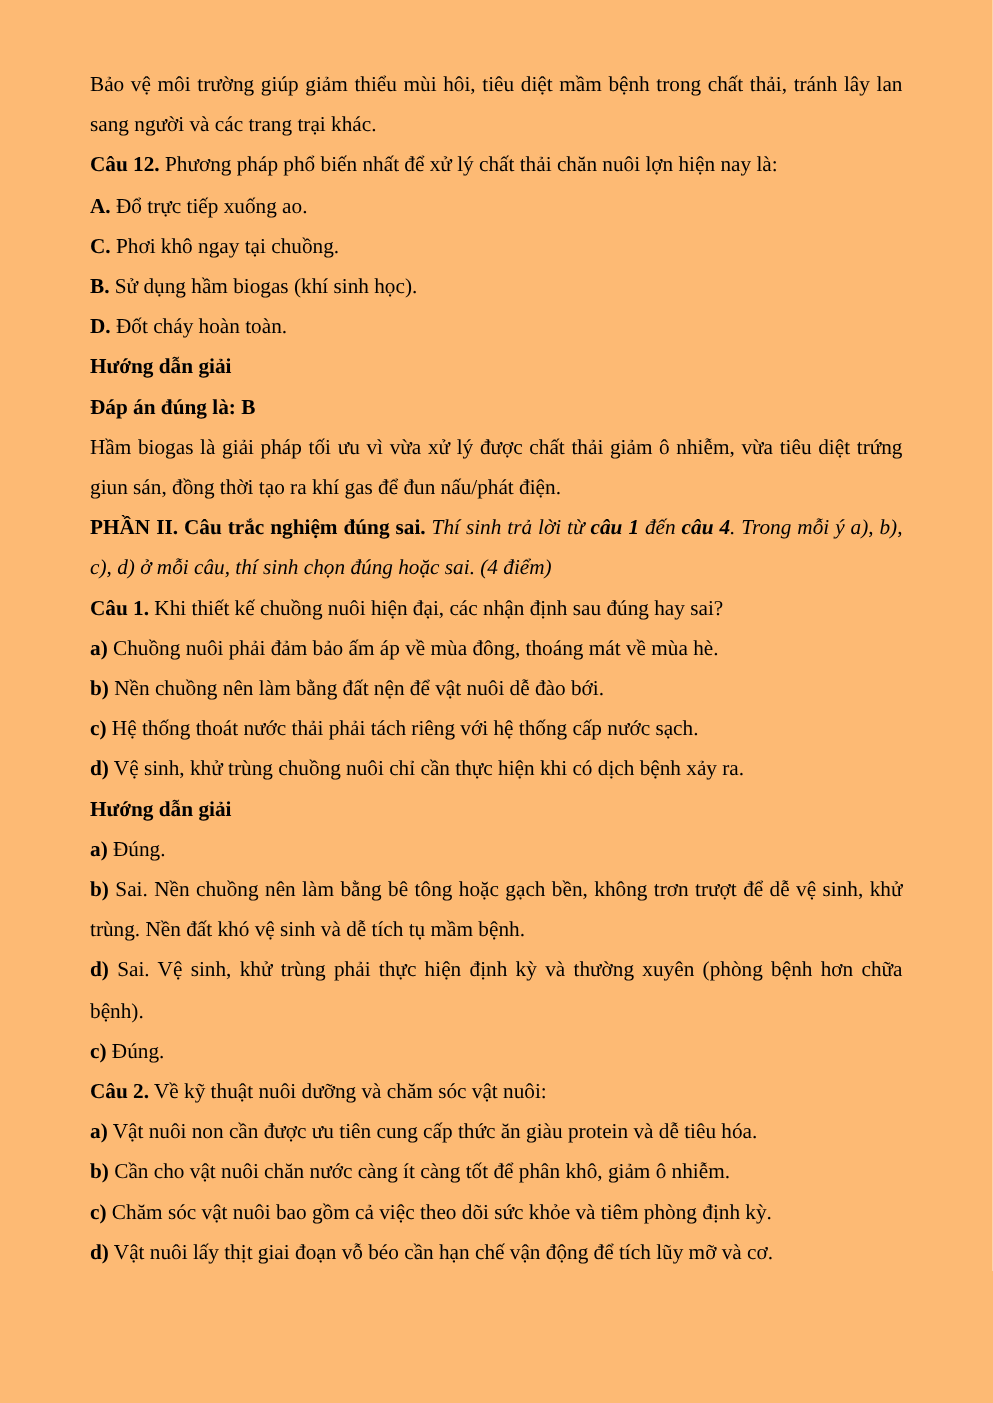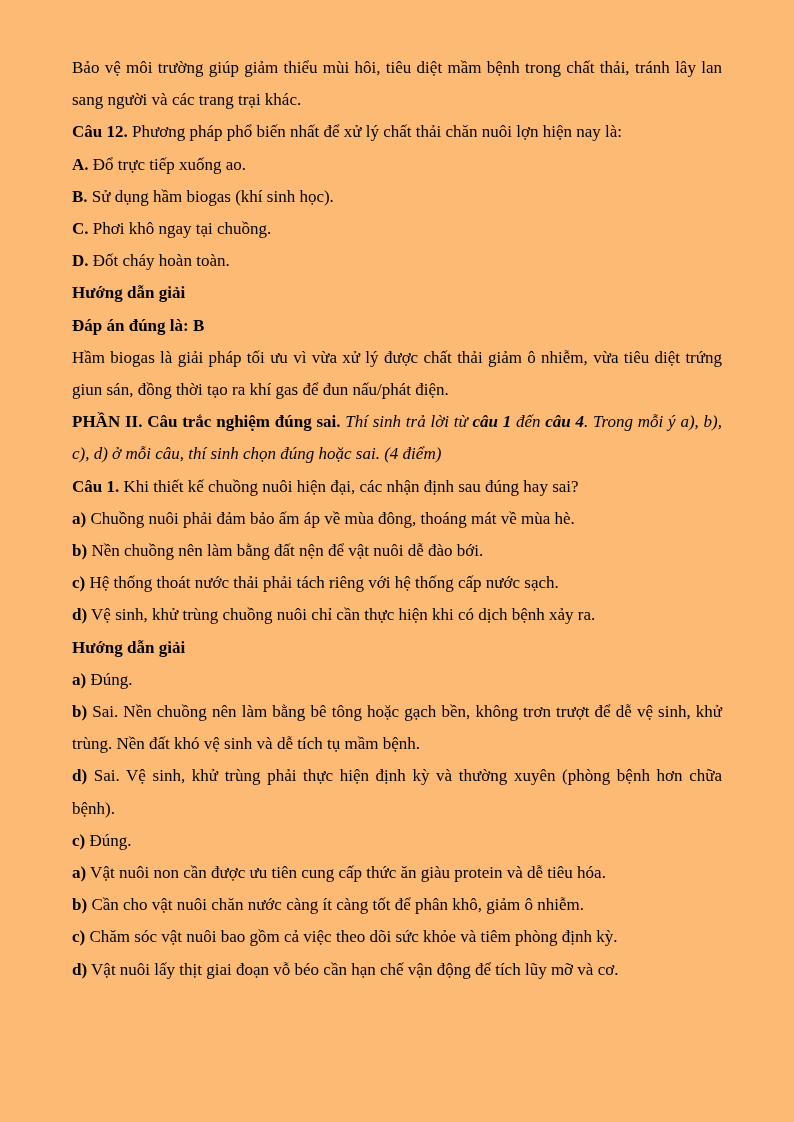--- a/index.html
+++ b/index.html
@@ -44,8 +44,8 @@
       <p class="para"><span class="run normal">Bảo vệ môi trường giúp giảm thiểu mùi hôi, tiêu diệt mầm bệnh trong chất thải, tránh lây lan sang người và các trang trại khác.</span></p>
       <p class="para"><span class="run bold">Câu 12.</span><span class="run normal"> Phương pháp phổ biến nhất để xử lý chất thải chăn nuôi lợn hiện nay là:</span></p>
       <p class="para"><span class="run bold">A.</span><span class="run normal"> Đổ trực tiếp xuống ao.</span></p>
+      <p class="para"><span class="run bold">C.</span><span class="run normal"> Phơi khô ngay tại chuồng.</span></p>
       <p class="para"><span class="run bold">B.</span><span class="run normal"> Sử dụng hầm biogas (khí sinh học).</span></p>
-      <p class="para"><span class="run bold">C.</span><span class="run normal"> Phơi khô ngay tại chuồng.</span></p>
       <p class="para"><span class="run bold">D.</span><span class="run normal"> Đốt cháy hoàn toàn.</span></p>
       <p class="para"><span class="run bold">Hướng dẫn giải</span></p>
       <p class="para"><span class="run bold">Đáp án đúng là: B</span></p>

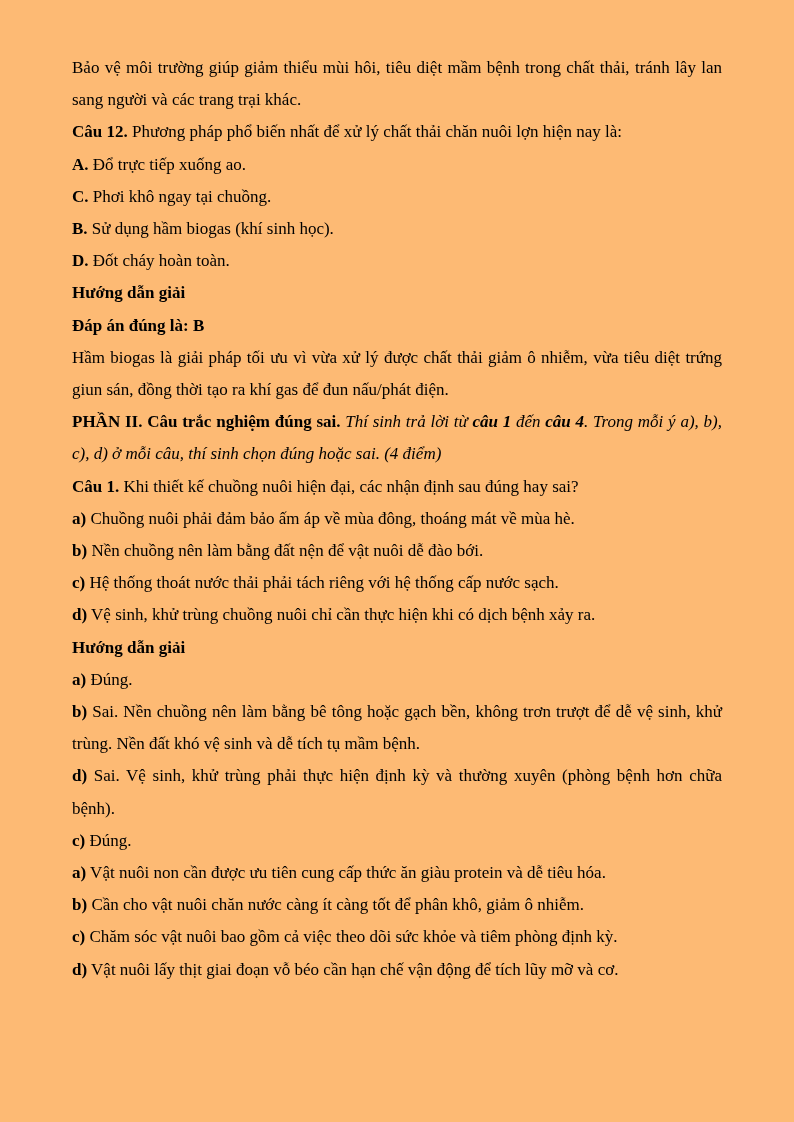--- a/index.html
+++ b/index.html
@@ -61,6 +61,7 @@
       <p class="para"><span class="run bold">b)</span><span class="run normal"> Sai. Nền chuồng nên làm bằng bê tông hoặc gạch bền, không trơn trượt để dễ vệ sinh, khử trùng. Nền đất khó vệ sinh và dễ tích tụ mầm bệnh.</span></p>
       <p class="para"><span class="run bold">d)</span><span class="run normal"> Sai. Vệ sinh, khử trùng phải thực hiện định kỳ và thường xuyên (phòng bệnh hơn chữa bệnh).</span></p>
       <p class="para"><span class="run bold">c)</span><span class="run normal"> Đúng.</span></p>
+      <p class="para"><span class="run bold">Câu 2.</span><span class="run normal"> Về kỹ thuật nuôi dưỡng và chăm sóc vật nuôi:</span></p>
       <p class="para"><span class="run bold">a)</span><span class="run normal"> Vật nuôi non cần được ưu tiên cung cấp thức ăn giàu protein và dễ tiêu hóa.</span></p>
       <p class="para"><span class="run bold">b)</span><span class="run normal"> Cần cho vật nuôi chăn nước càng ít càng tốt để phân khô, giảm ô nhiễm.</span></p>
       <p class="para"><span class="run bold">c)</span><span class="run normal"> Chăm sóc vật nuôi bao gồm cả việc theo dõi sức khỏe và tiêm phòng định kỳ.</span></p>

